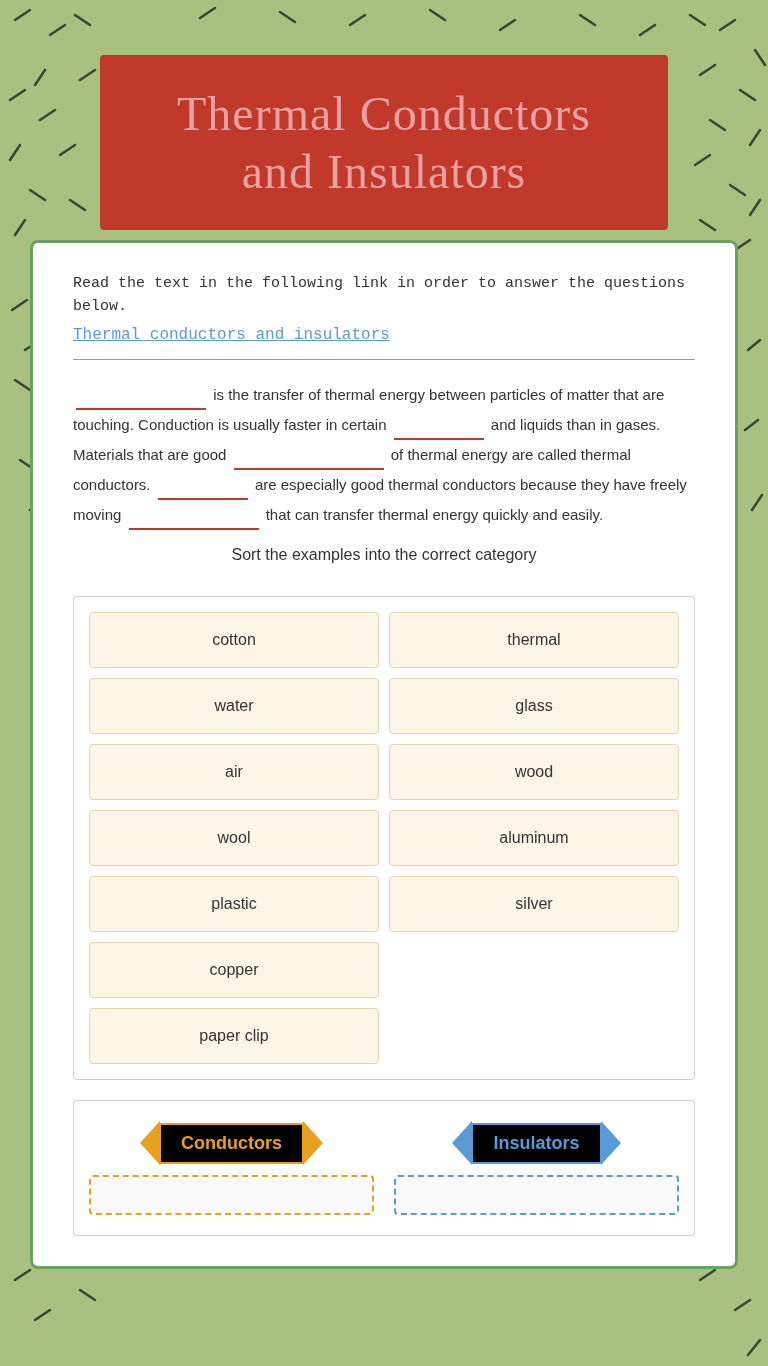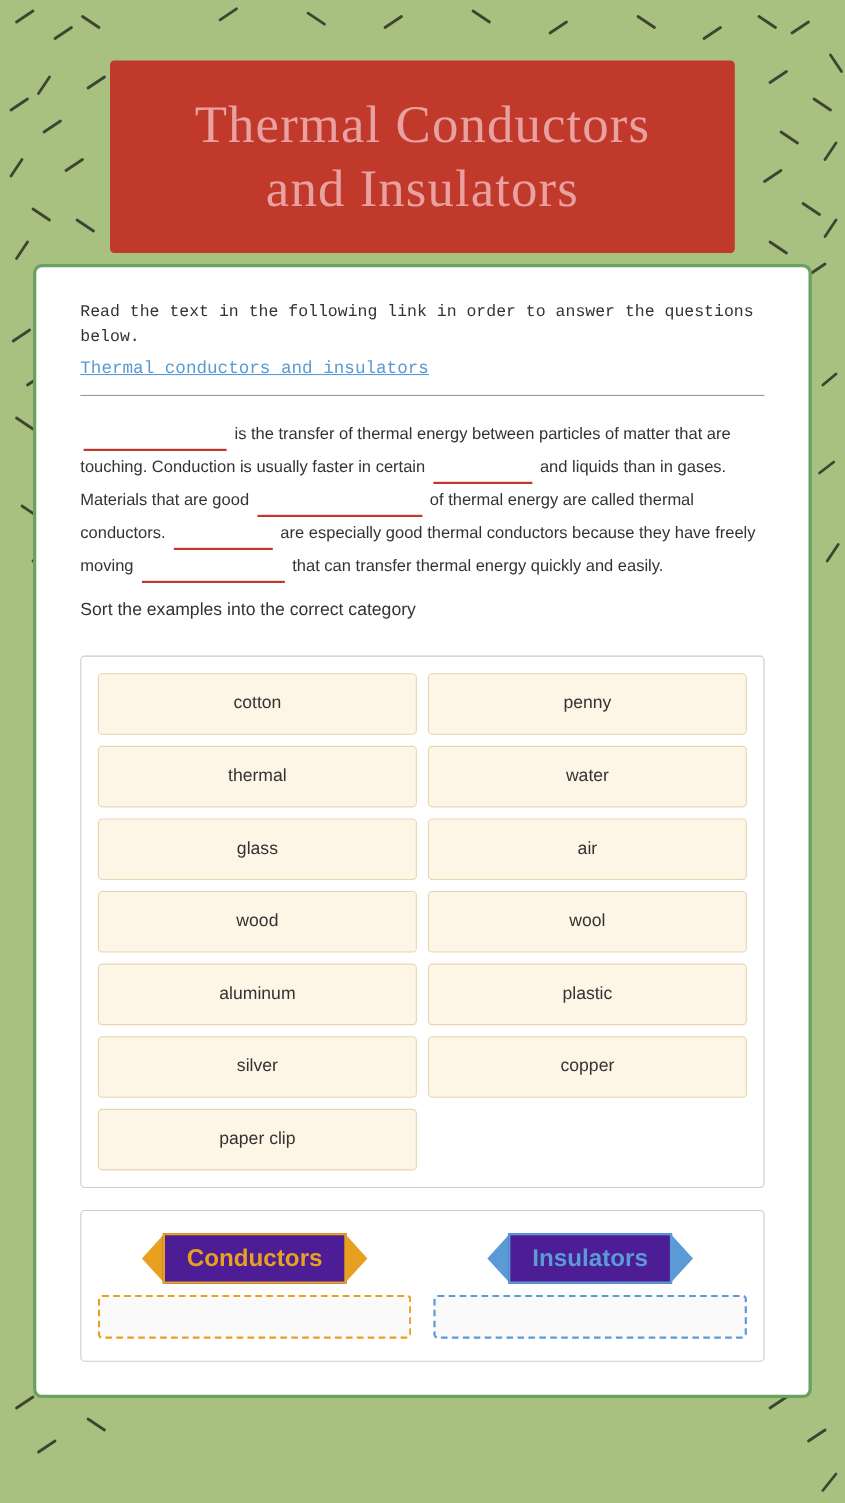--- a/index.html
+++ b/index.html
@@ -124,6 +124,7 @@
       color: #333;
       font-family: Arial, sans-serif;
       margin-bottom: 15px;
+      text-align: center;
     }
 
     .sort-grid-container {

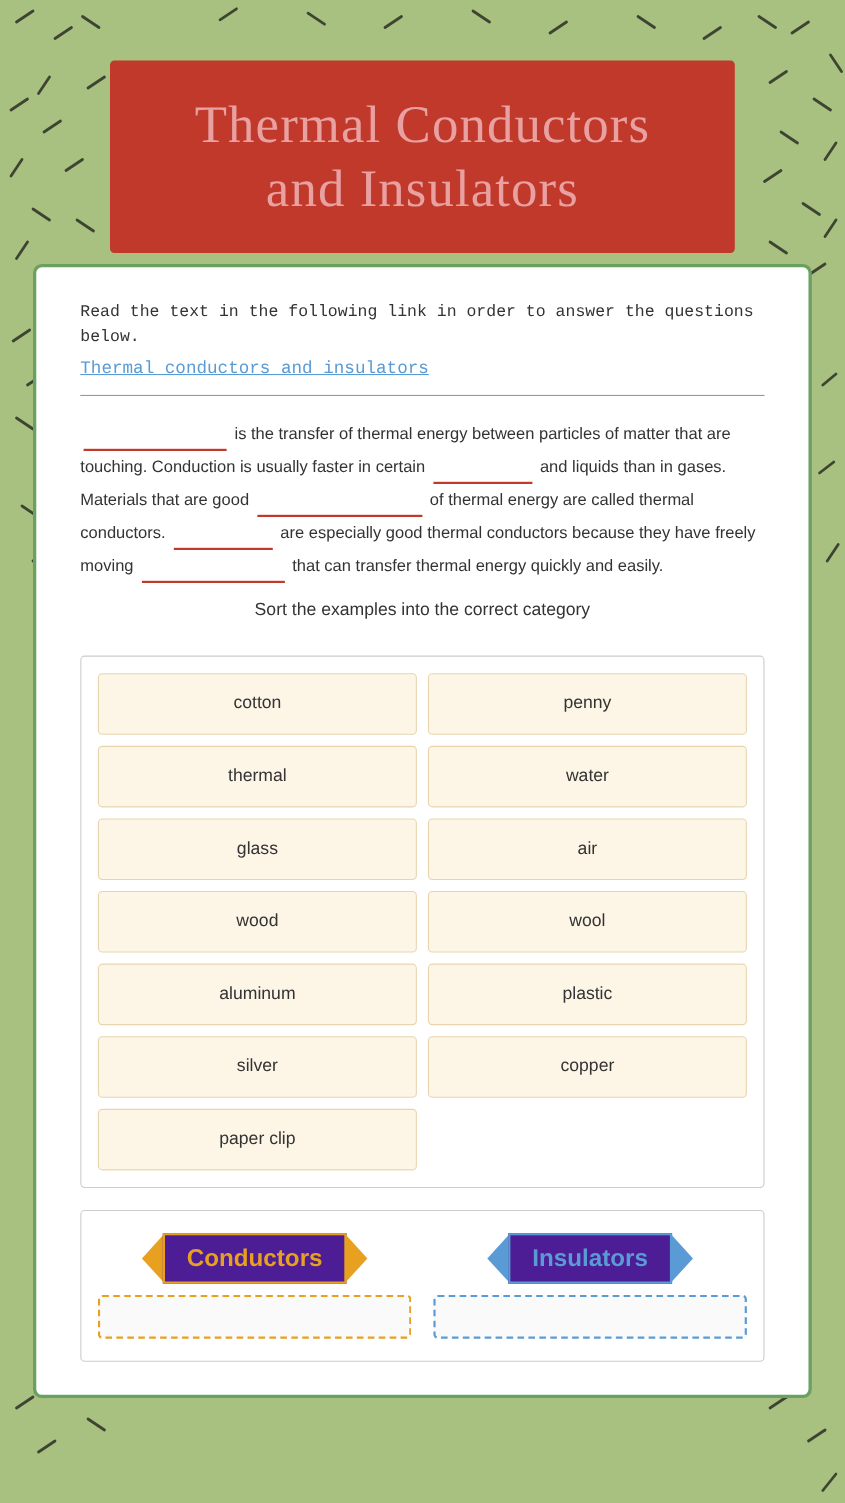--- a/index.html
+++ b/index.html
@@ -340,7 +340,6 @@
     <div class="sort-grid-container">
       <div class="sort-grid">
         <div class="sort-item">cotton</div>
-        <div class="sort-item">penny</div>
         <div class="sort-item">thermal</div>
         <div class="sort-item">water</div>
         <div class="sort-item">glass</div>

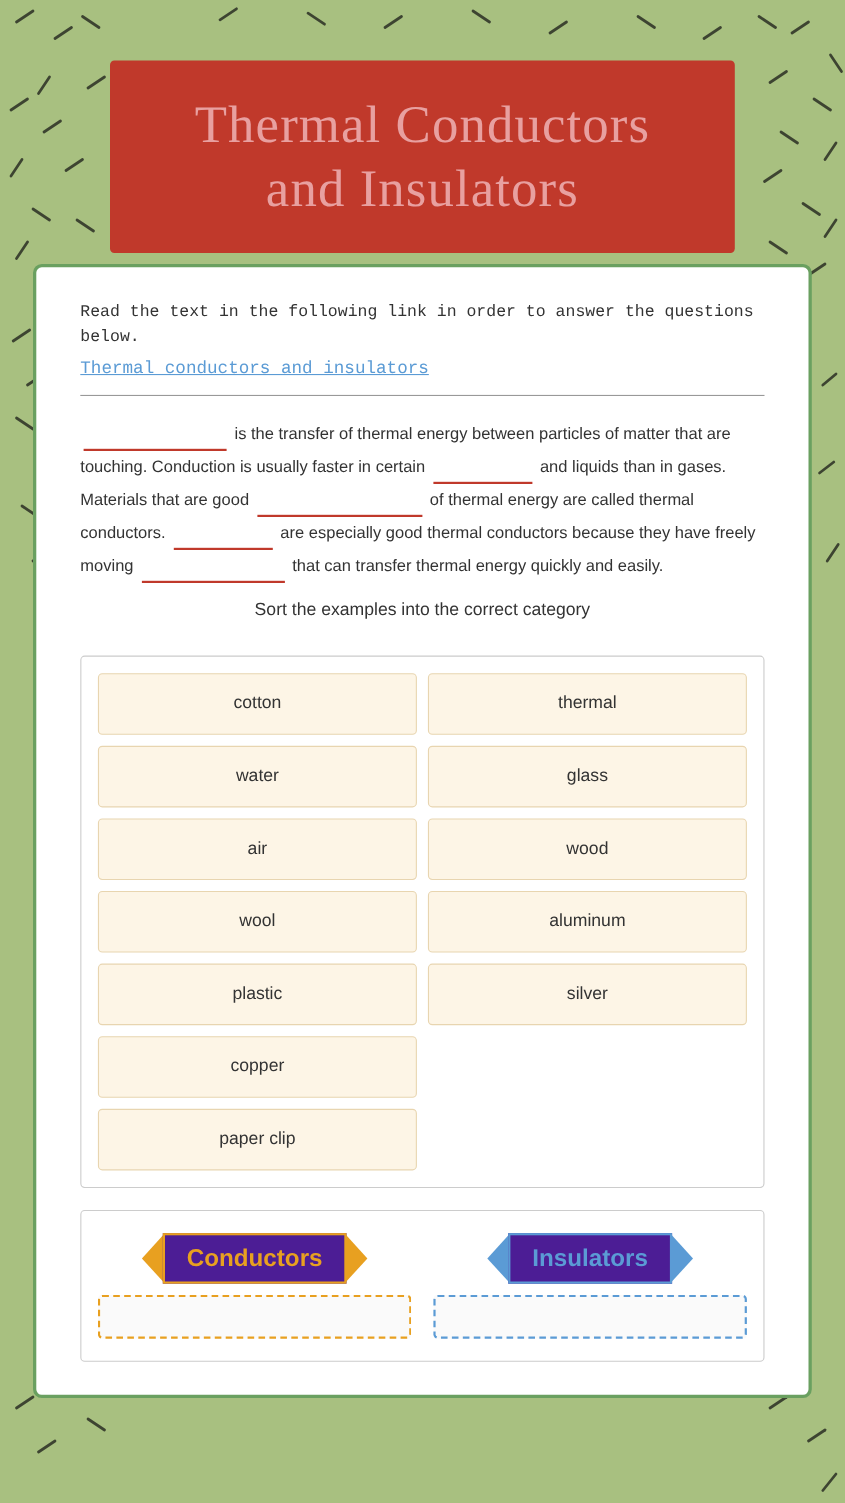--- a/index.html
+++ b/index.html
@@ -204,10 +204,10 @@
     }
 
     .category-label-box {
-      background: #4c1d95;
+      background: #000000;
       border: 2px solid #e8a020;
       padding: 8px 20px;
-      font-size: 22px;
+      font-size: 18px;
       font-family: Arial, sans-serif;
       color: #e8a020;
       font-weight: bold;

